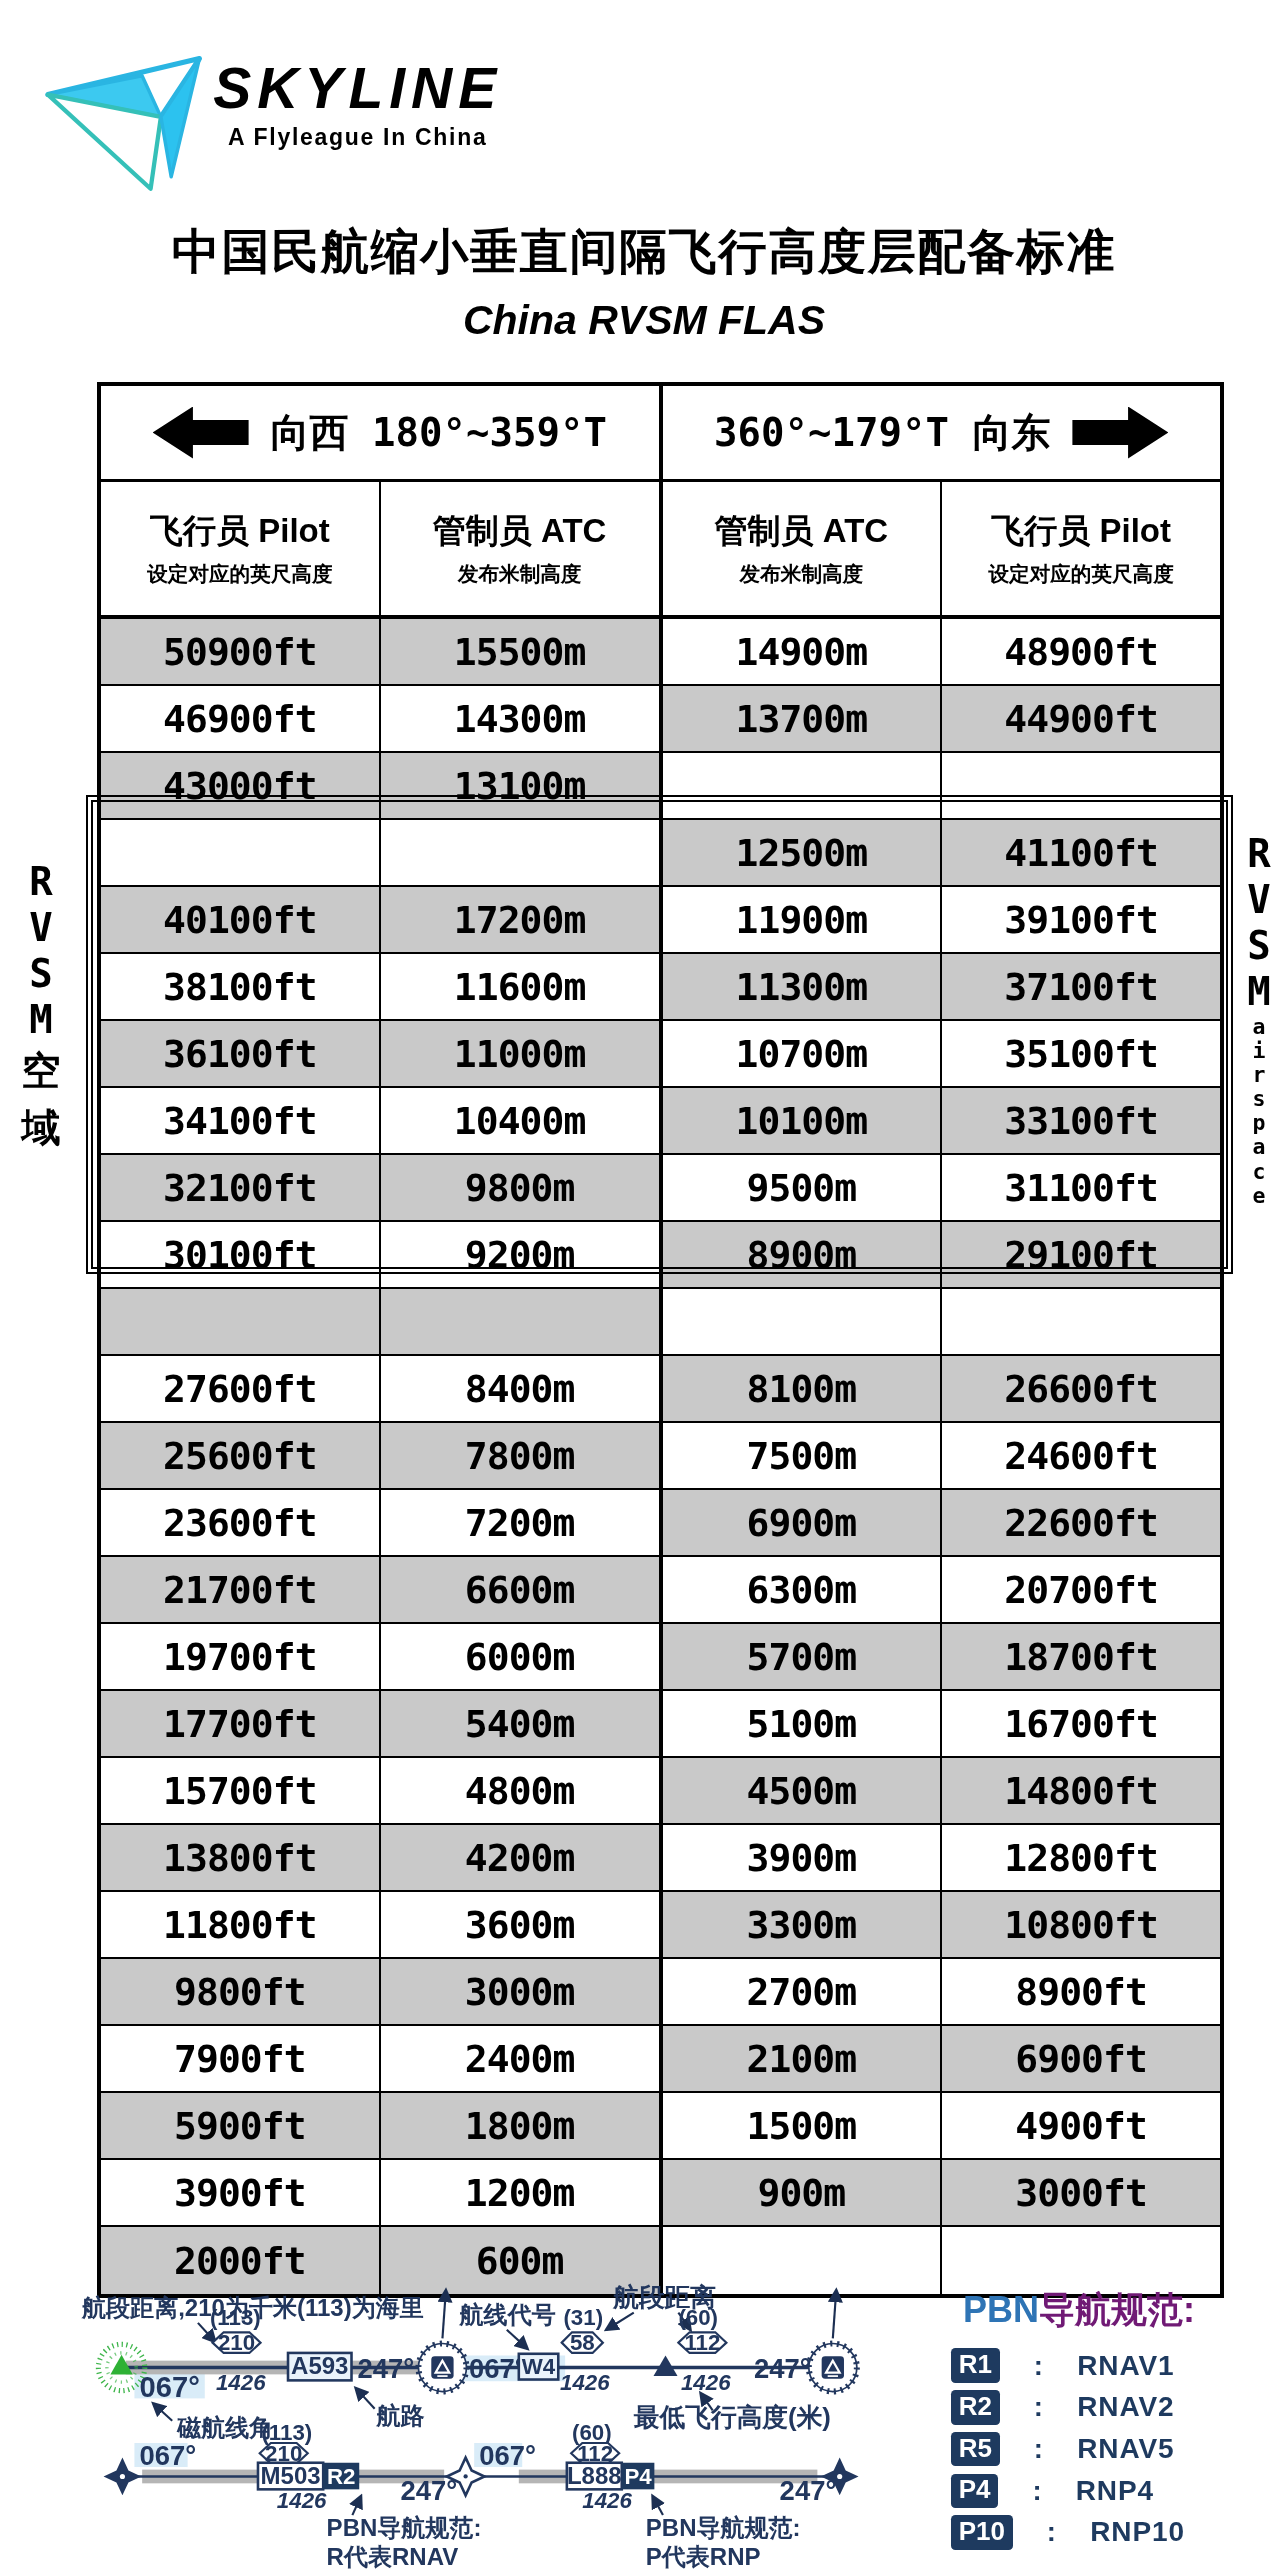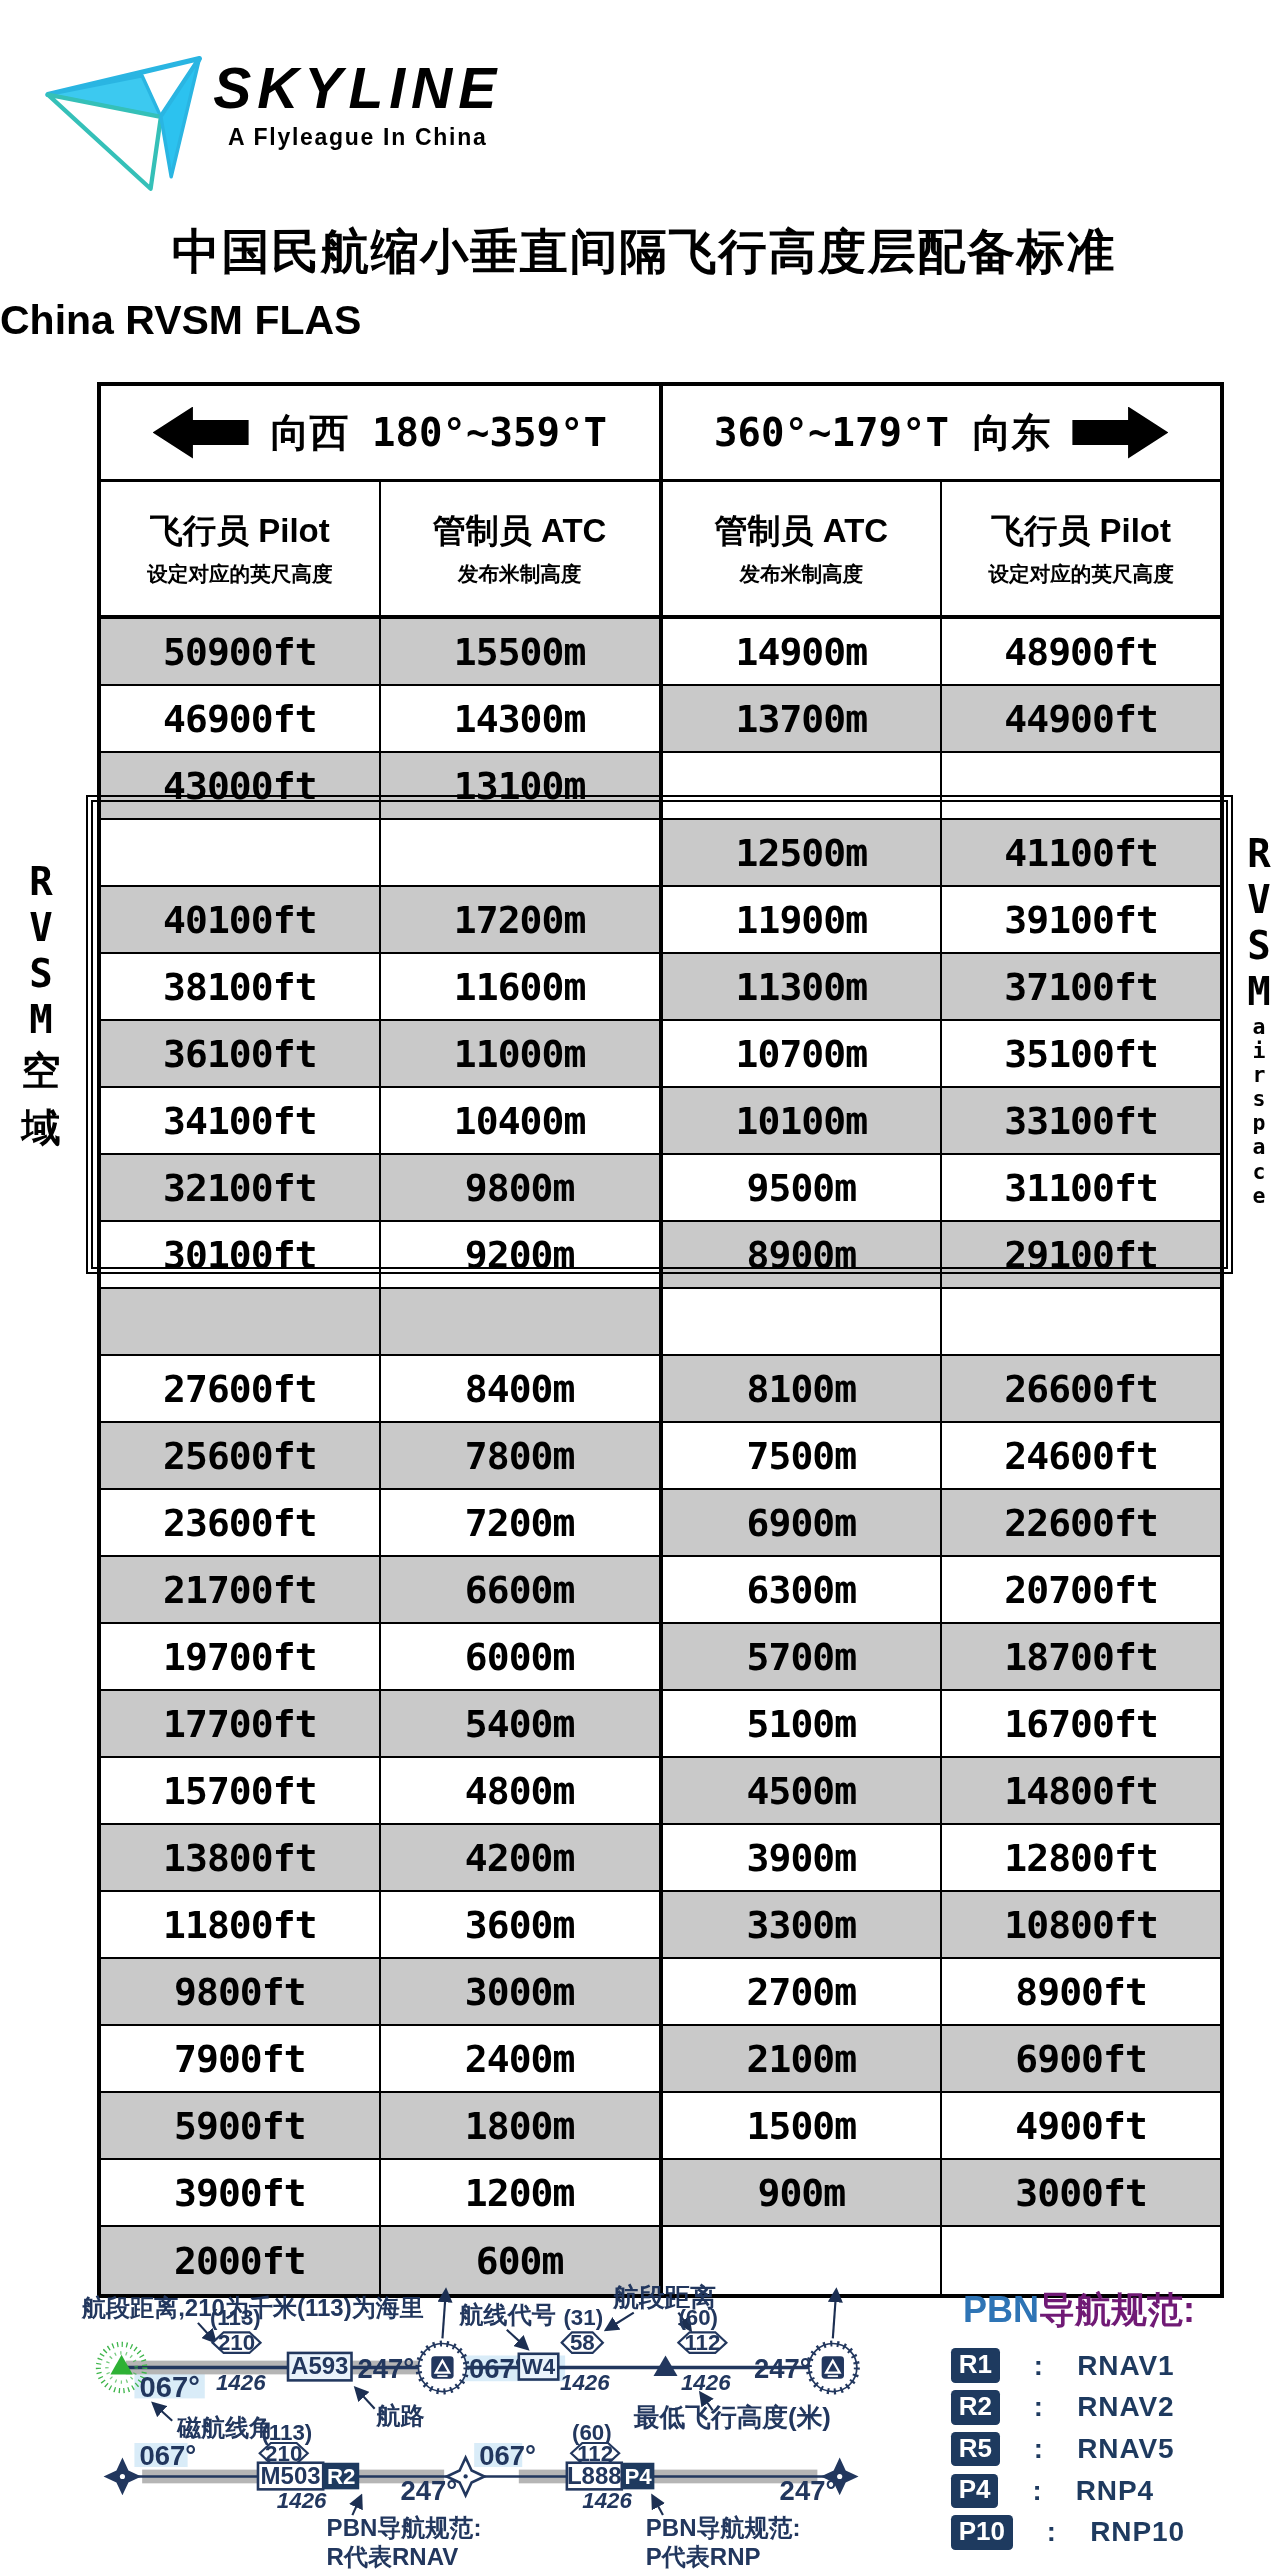--- a/index.html
+++ b/index.html
@@ -15,8 +15,8 @@
   
   .title    { position:absolute; top:220px; left:0; width:100%; text-align:center;
               font-size:48px; font-weight:900; letter-spacing:1.7px; }
-  .subtitle { position:absolute; top:297px; left:0; width:100%; 
-              font-size:41px; font-weight:700; }
+  .subtitle { position:absolute; top:297px; left:0; width:100%; text-align:center;
+              font-size:41px; font-weight:700;font-style:italic; }
 
   
   .flas { position:absolute; left:97px; top:382px; width:1127px; border:4.3px solid #000; background:#fff; }

